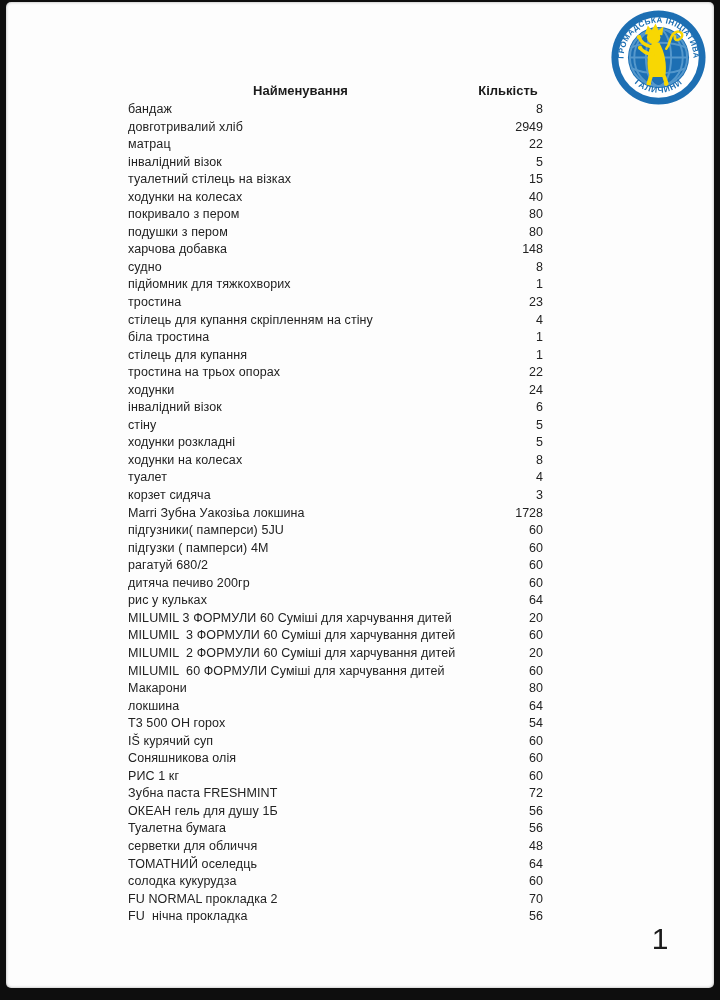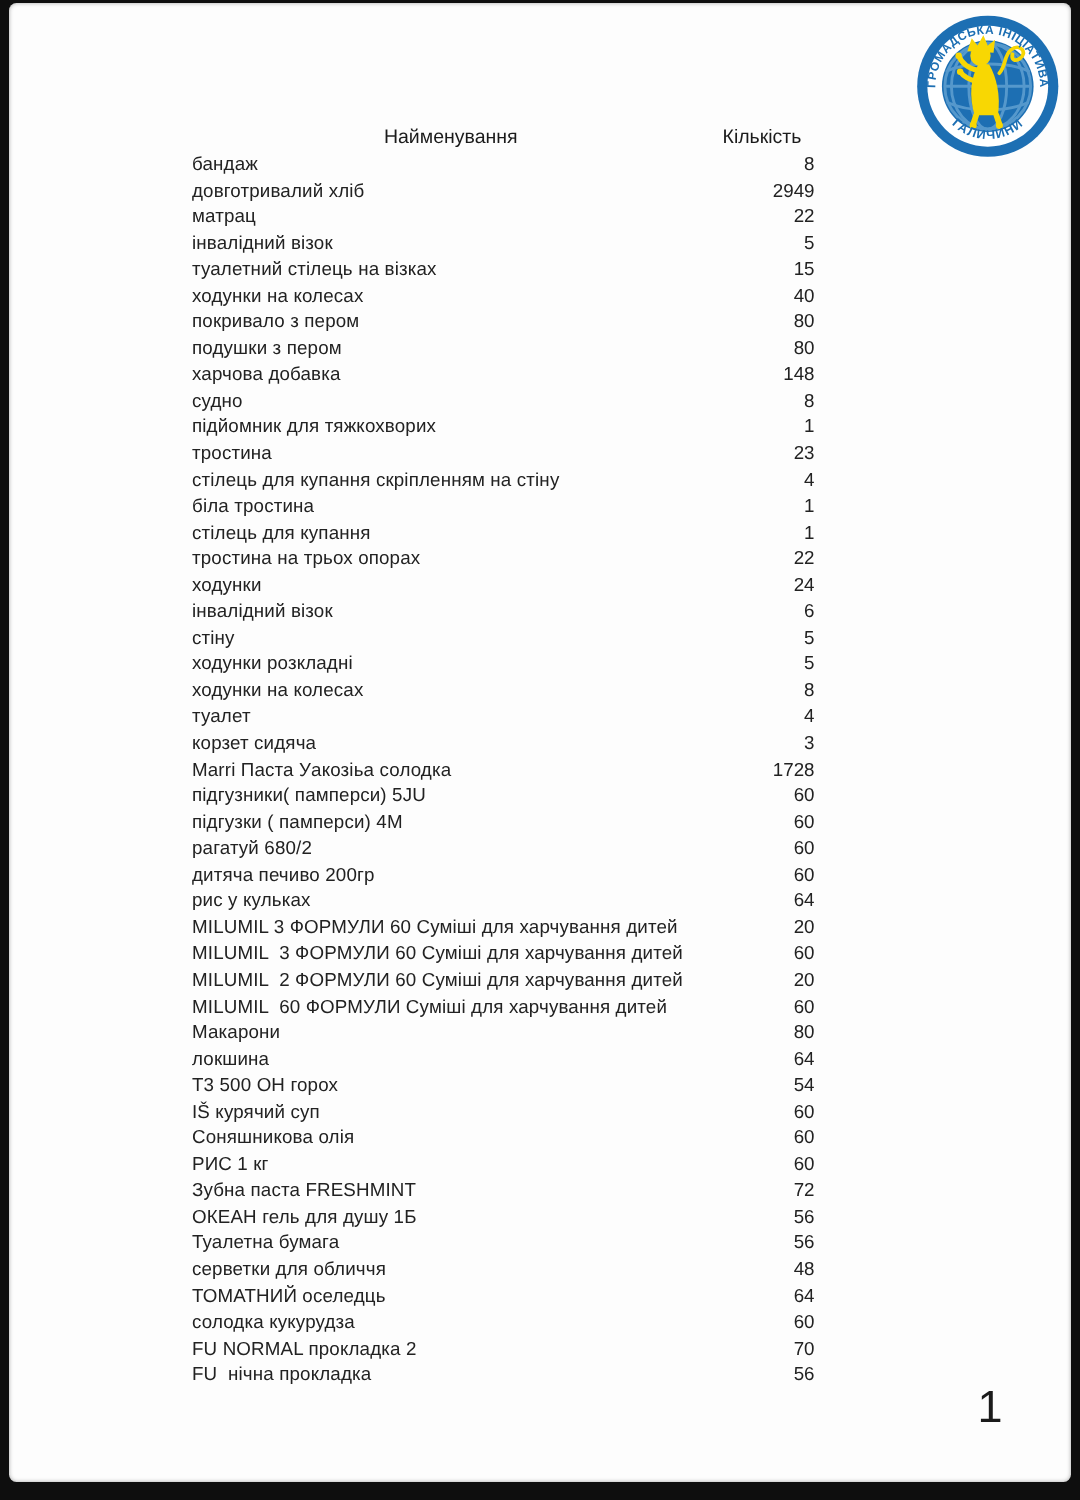--- a/index.html
+++ b/index.html
@@ -17,7 +17,7 @@
   .logo{position:absolute;left:604px;top:7px;width:97px;height:97px}
 
   .table{position:absolute;left:122px;top:81px;width:415px;color:#222}
-  .thead{display:flex;font-weight:normal;font-size:13px;height:18px;line-height:16px;color:#1b1b1b}
+  .thead{display:flex;font-weight:bold;font-size:13px;height:18px;line-height:16px;color:#1b1b1b}
   .th-name{flex:1;text-align:center}
   .th-qty{width:70px;text-align:center}
   .row{display:flex;height:17.55px;line-height:17.55px;font-size:12.5px}

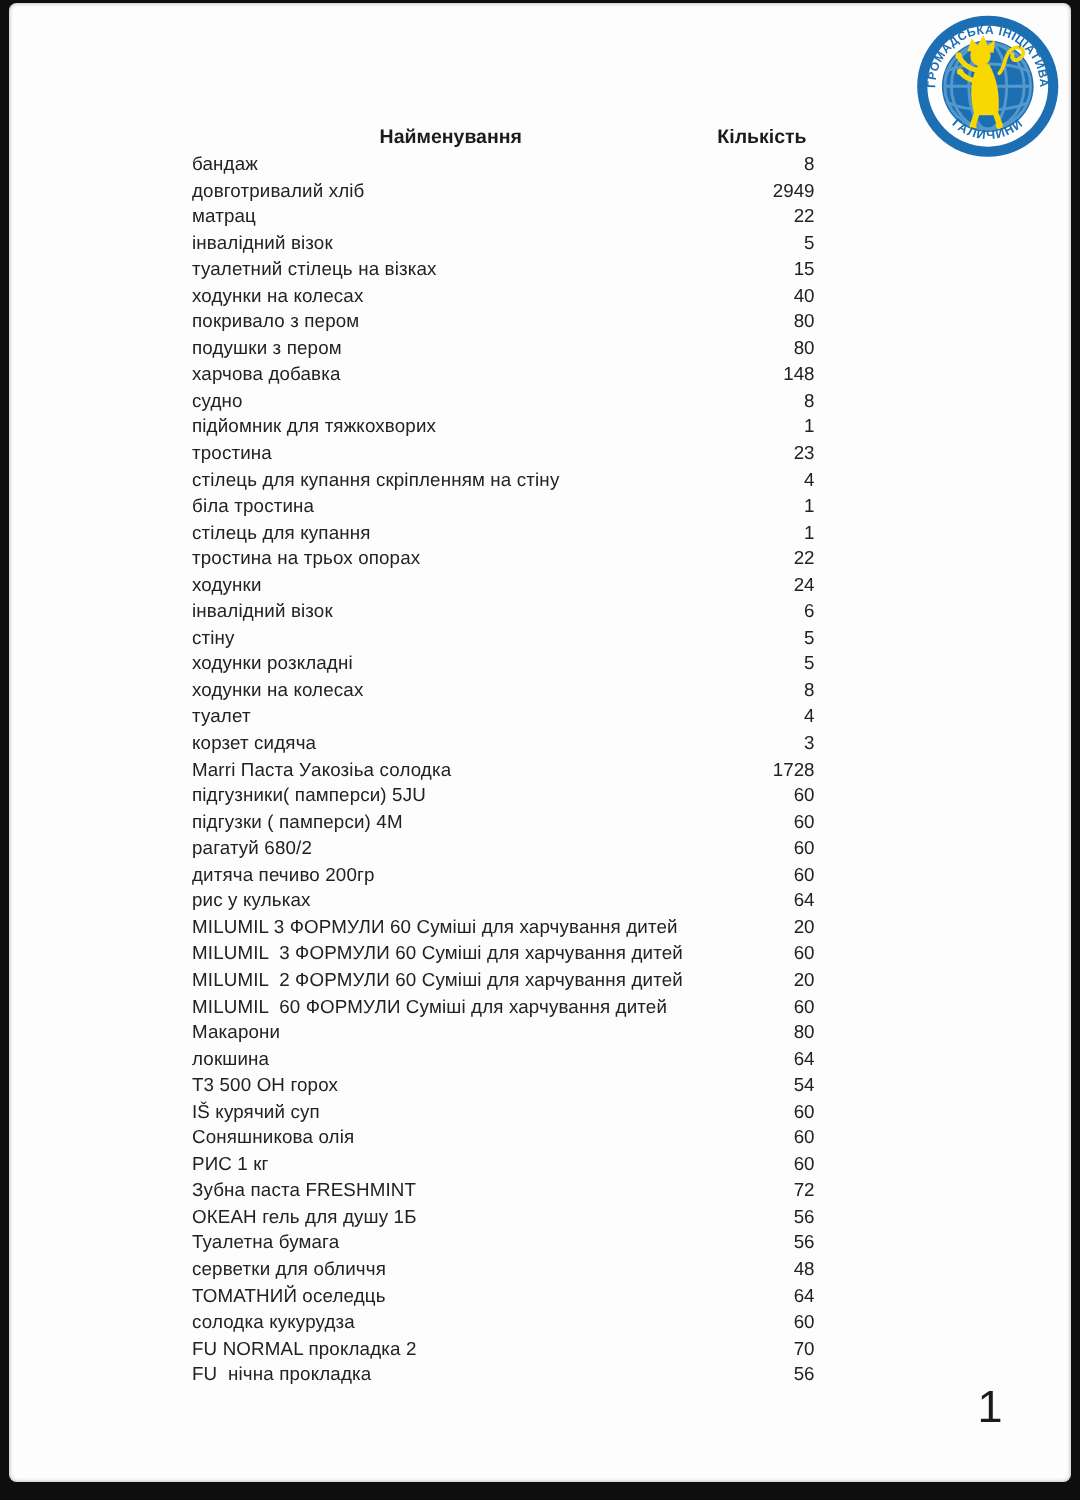--- a/index.html
+++ b/index.html
@@ -178,7 +178,7 @@
           <span class="qty">3</span>
         </div>
         <div class="row">
-          <span class="name">Marri Паста Уакозіьа солодка</span>
+          <span class="name">Marri Зубна Уакозіьа локшина</span>
           <span class="qty">1728</span>
         </div>
         <div class="row">

